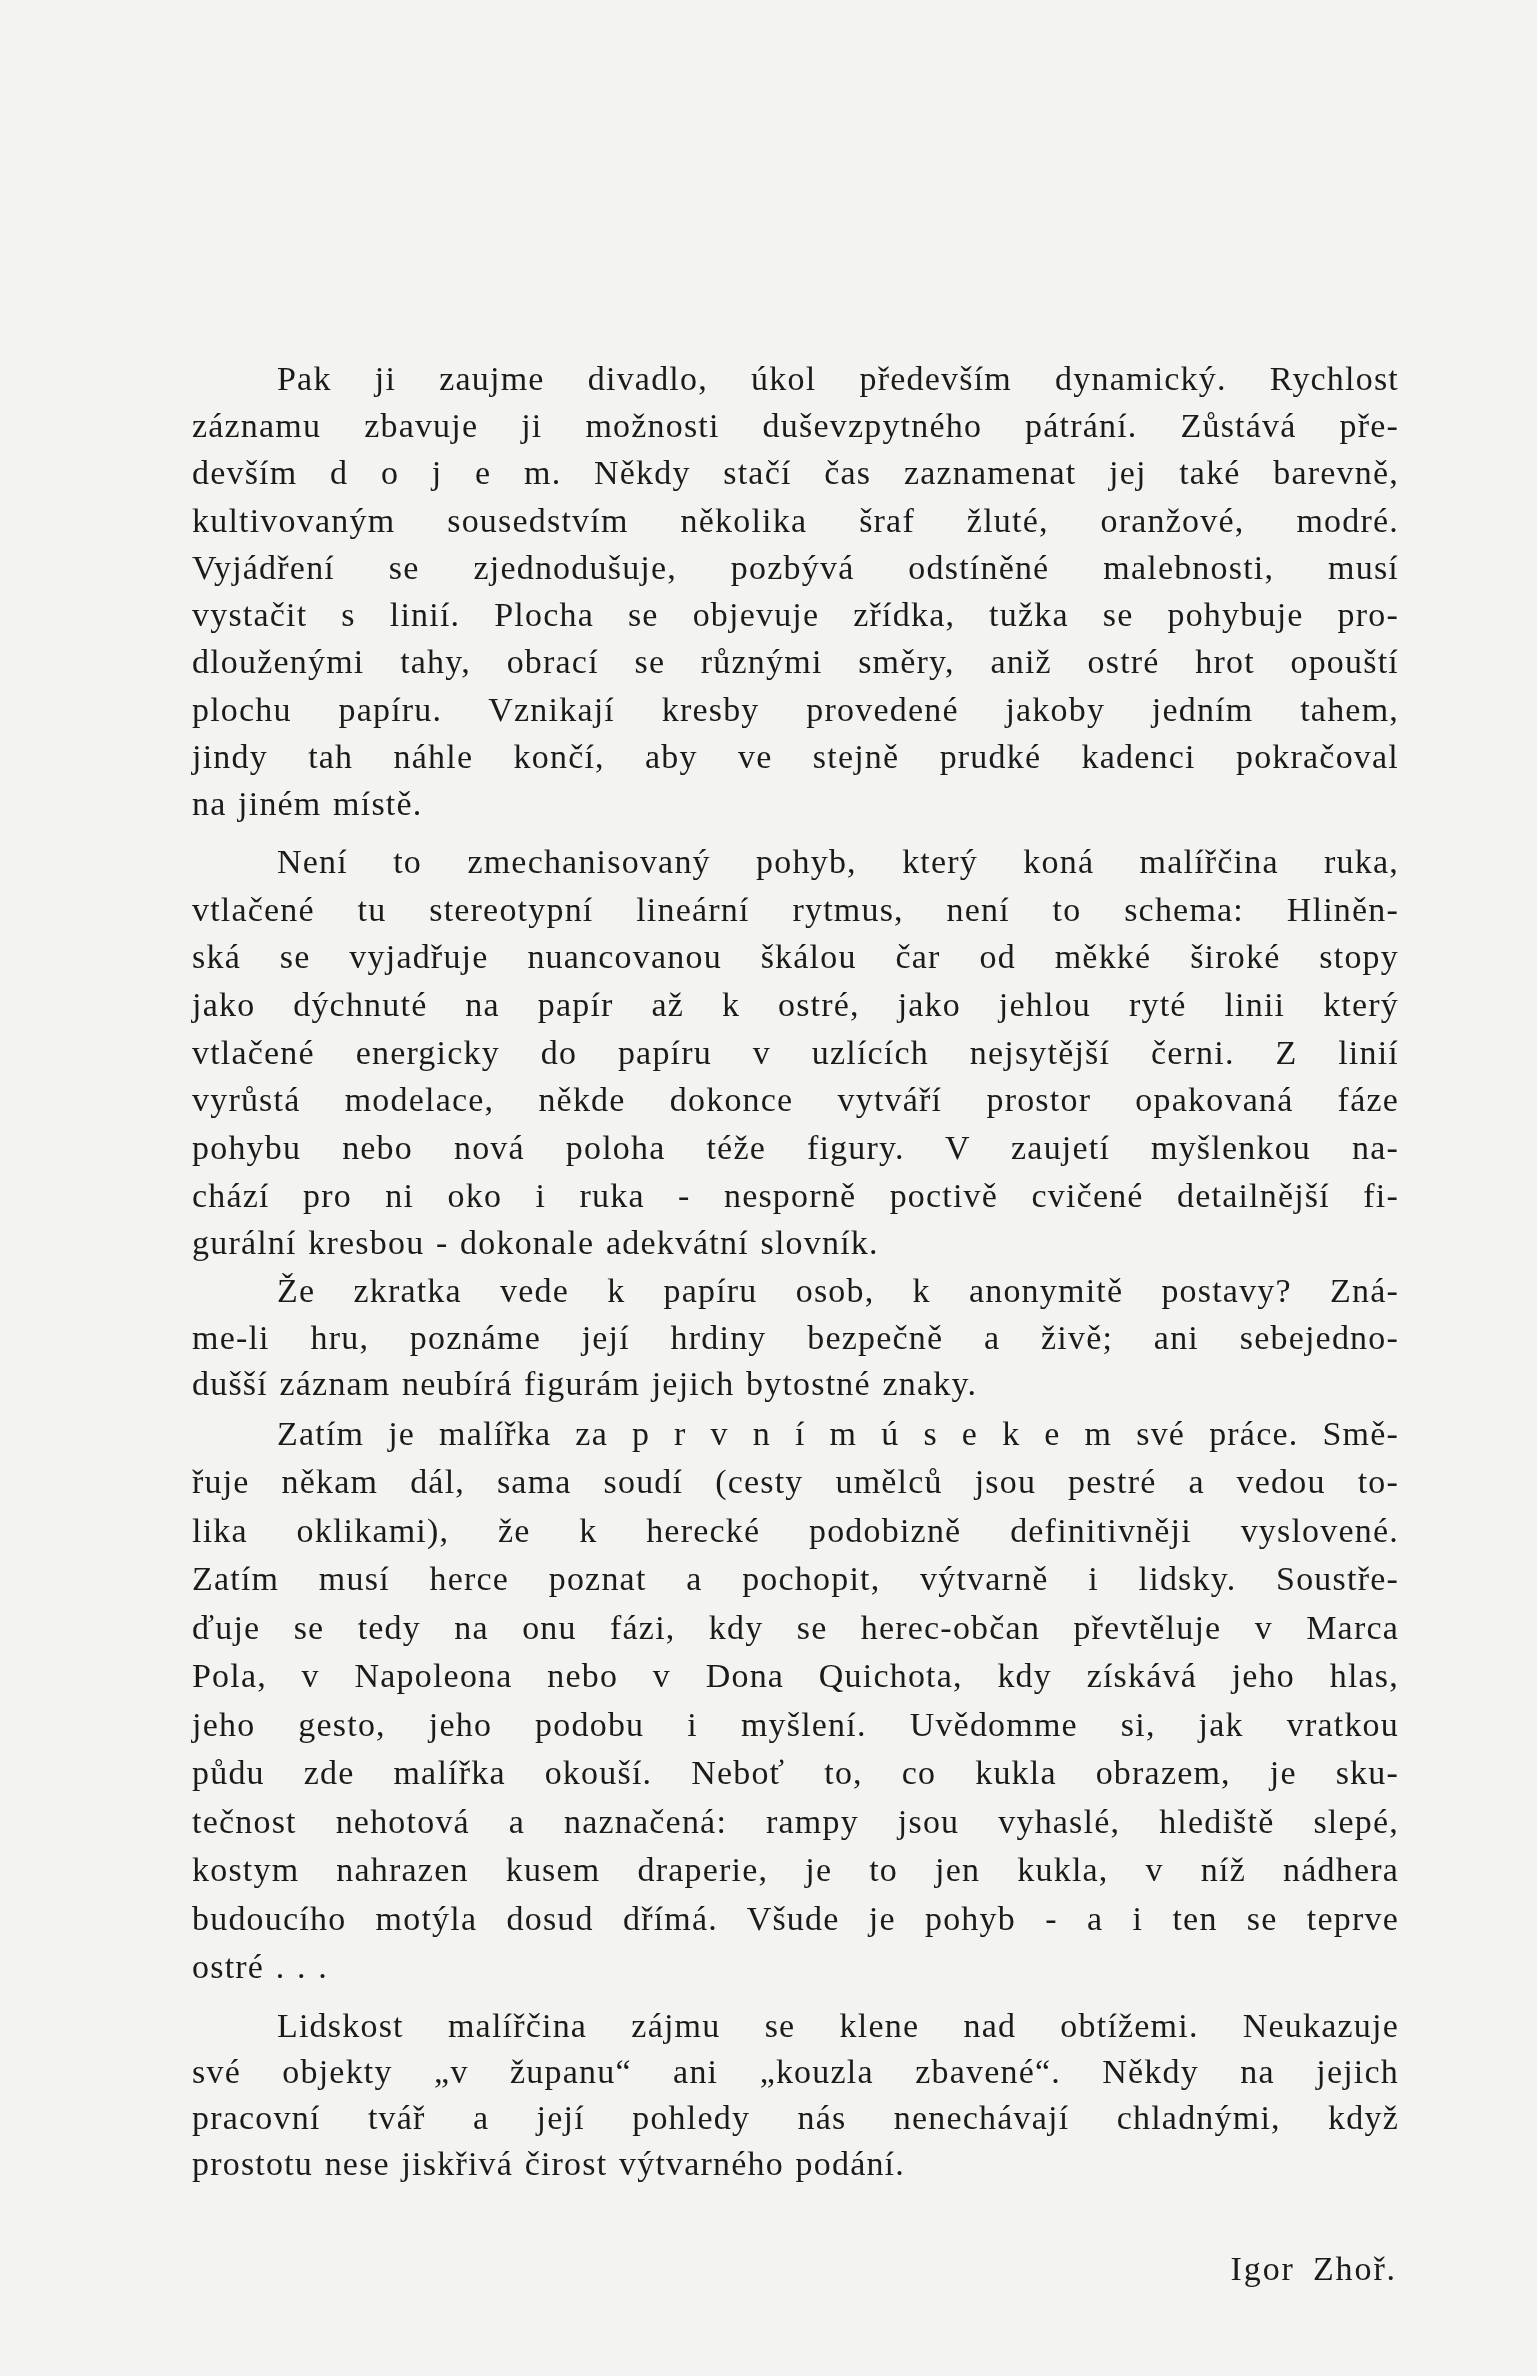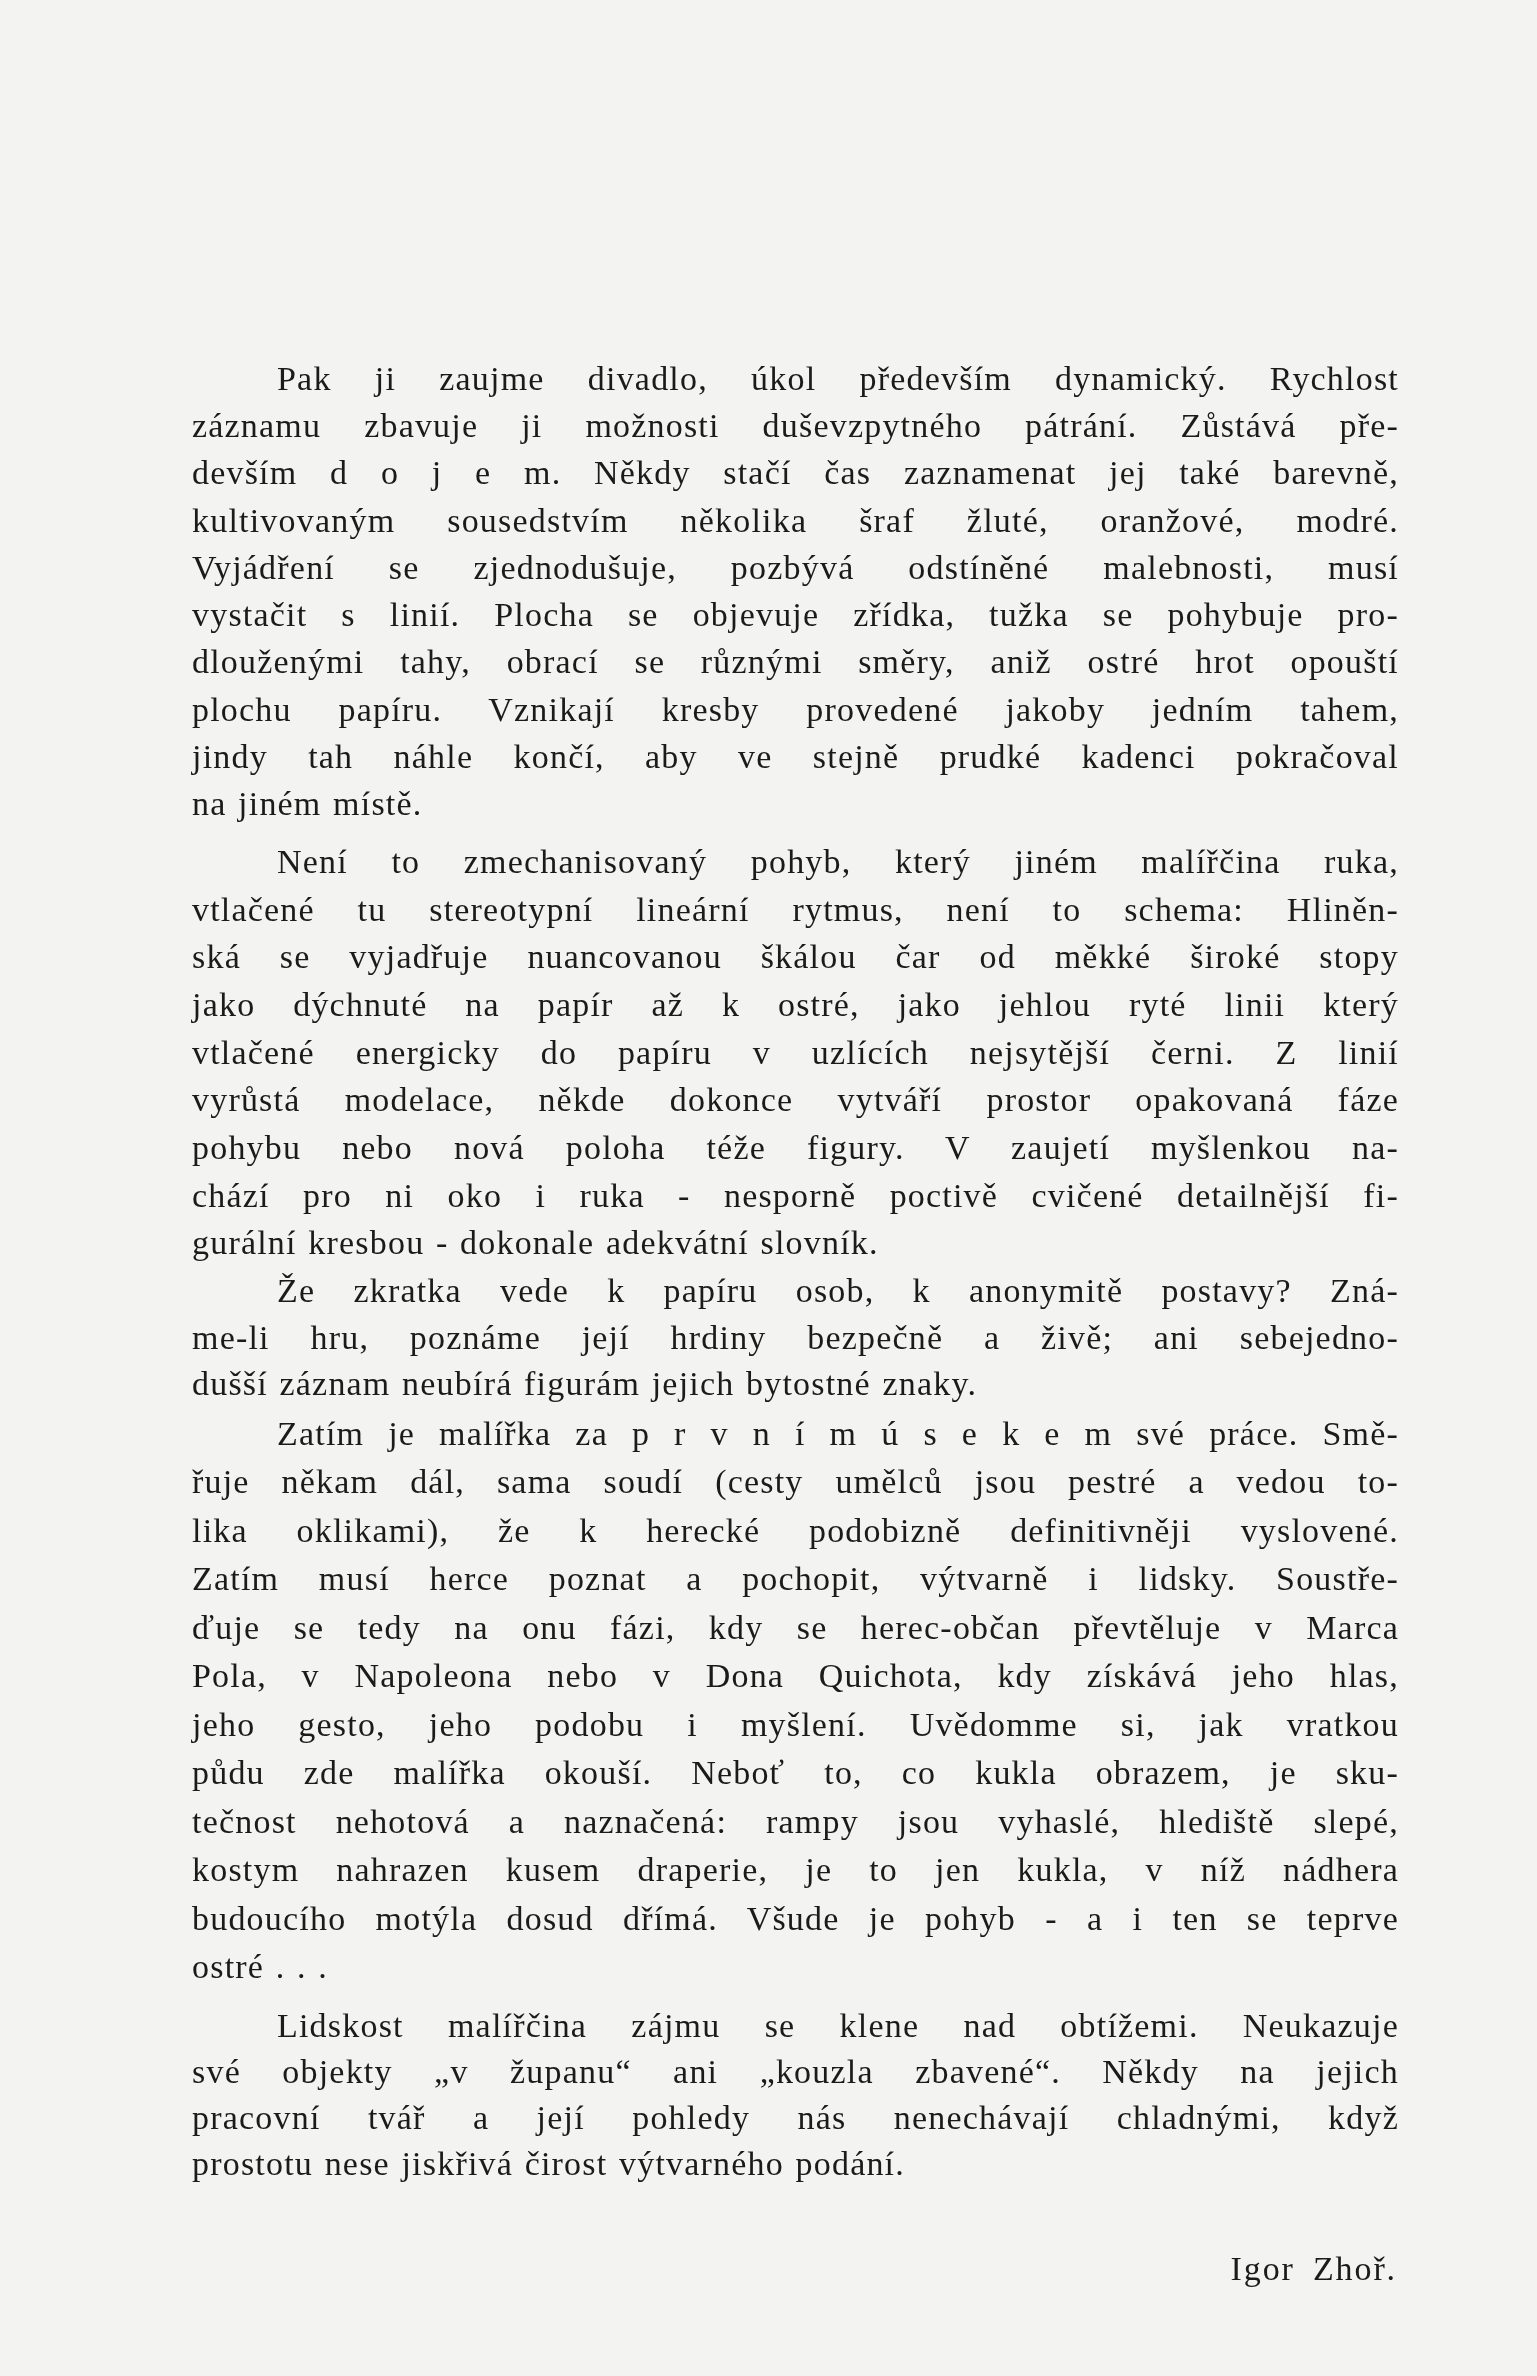--- a/index.html
+++ b/index.html
@@ -58,7 +58,7 @@
     </div>
 
     <div>
-      <div class="line indent" style="top:806px">Není to zmechanisovaný pohyb, který jiném malířčina ruka,</div>
+      <div class="line indent" style="top:806px">Není to zmechanisovaný pohyb, který koná malířčina ruka,</div>
       <div class="line" style="top:854px">vtlačené tu stereotypní lineární rytmus, není to schema: Hliněn-</div>
       <div class="line" style="top:901px">ská se vyjadřuje nuancovanou škálou čar od měkké široké stopy</div>
       <div class="line" style="top:949px">jako dýchnuté na papír až k ostré, jako jehlou ryté linii který</div>

